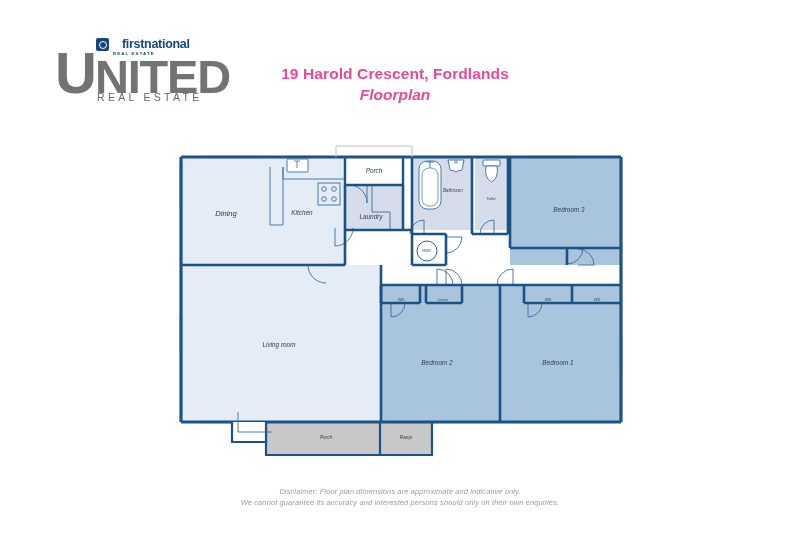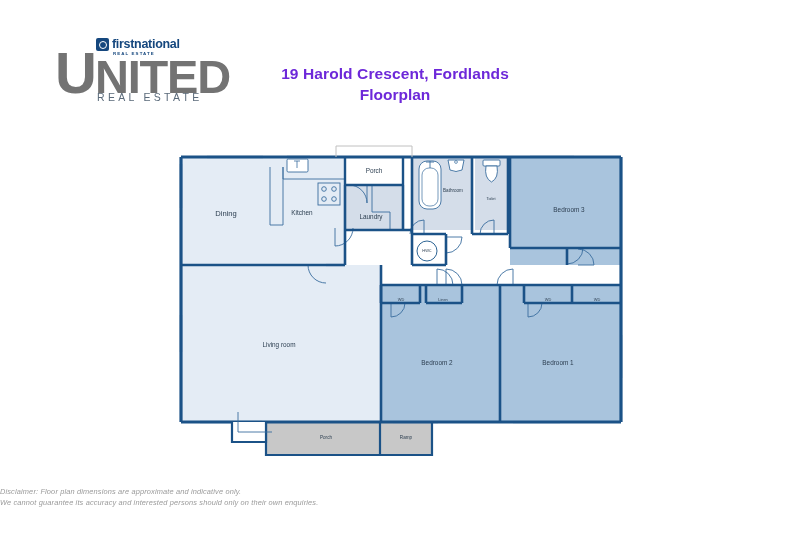--- a/index.html
+++ b/index.html
@@ -32,7 +32,7 @@
     left: 41px; top: 5px;
     display: flex;
     align-items: center;
-    gap: 3px;
+    gap: 13px;
   }
   #logo-fn-mark {
     width: 13px; height: 13px;

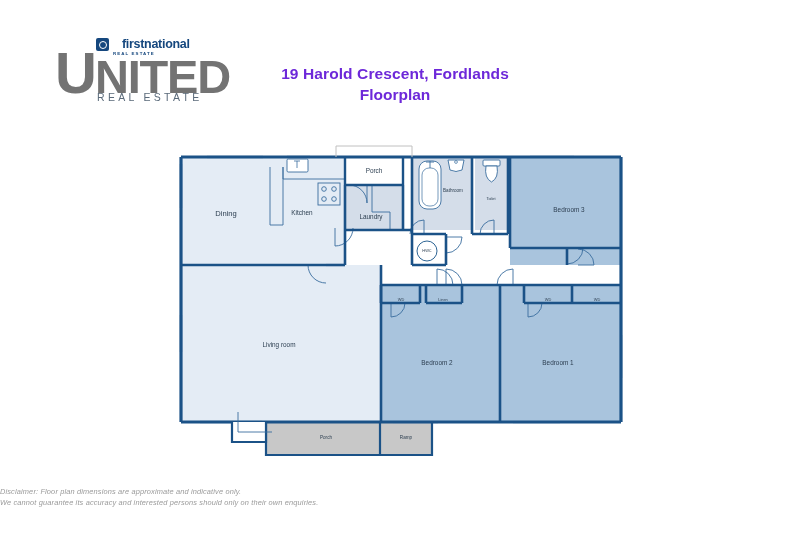--- a/index.html
+++ b/index.html
@@ -92,7 +92,7 @@
     left: 250px; top: 64px;
     width: 290px;
     text-align: center;
-    color: #6d28d9;
+    color: #ec4899;
   }
   #title-line1 {
     font-size: 15.5px;

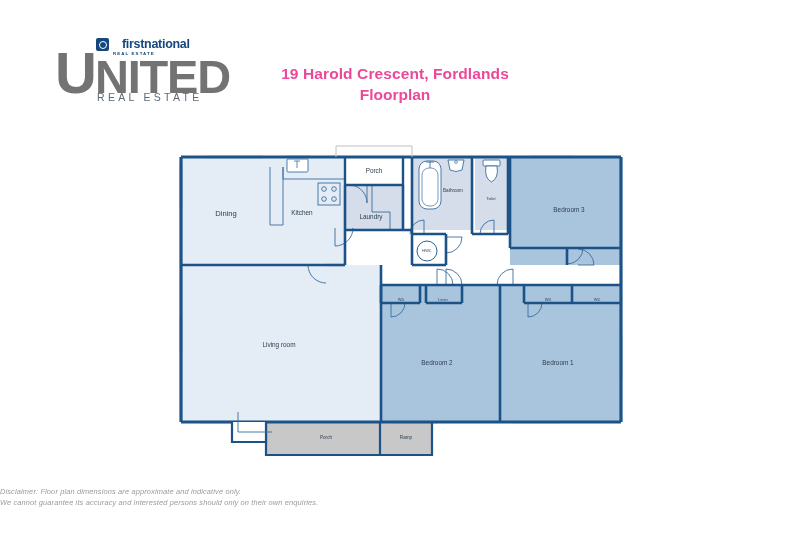--- a/index.html
+++ b/index.html
@@ -104,6 +104,7 @@
     font-size: 15.5px;
     font-weight: bold;
     line-height: 1.35;
+    font-style: italic;
   }
 
   

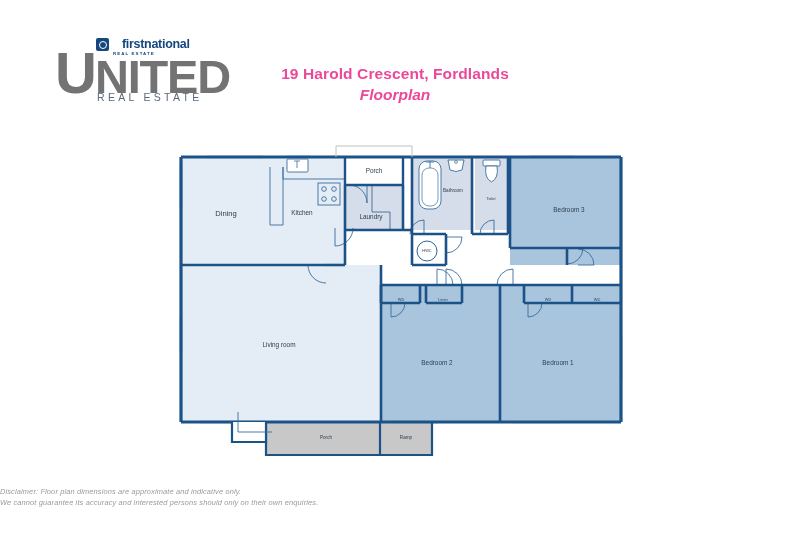--- a/index.html
+++ b/index.html
@@ -111,7 +111,7 @@
   #plan-wrap {
     position: absolute;
     left: 0; top: 120px;
-    width: 684px; height: 360px;
+    width: 684px; height: 360px; font-style: italic;
   }
   #plan-svg { display: block; }
 

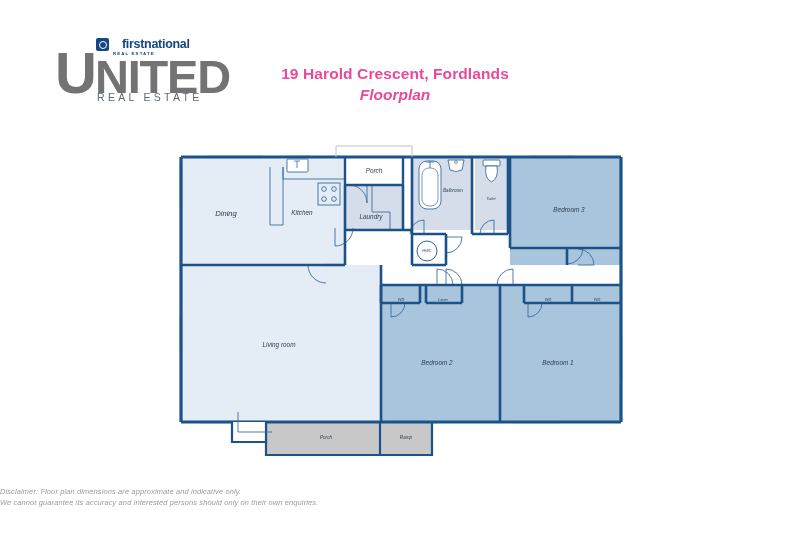--- a/index.html
+++ b/index.html
@@ -131,7 +131,7 @@
     position: absolute;
     left: 0; top: 487px;
     width: 800px;
-    text-align: left;
+    text-align: center;
     font-size: 7.4px;
     font-style: italic;
     color: #9a9a9a;

